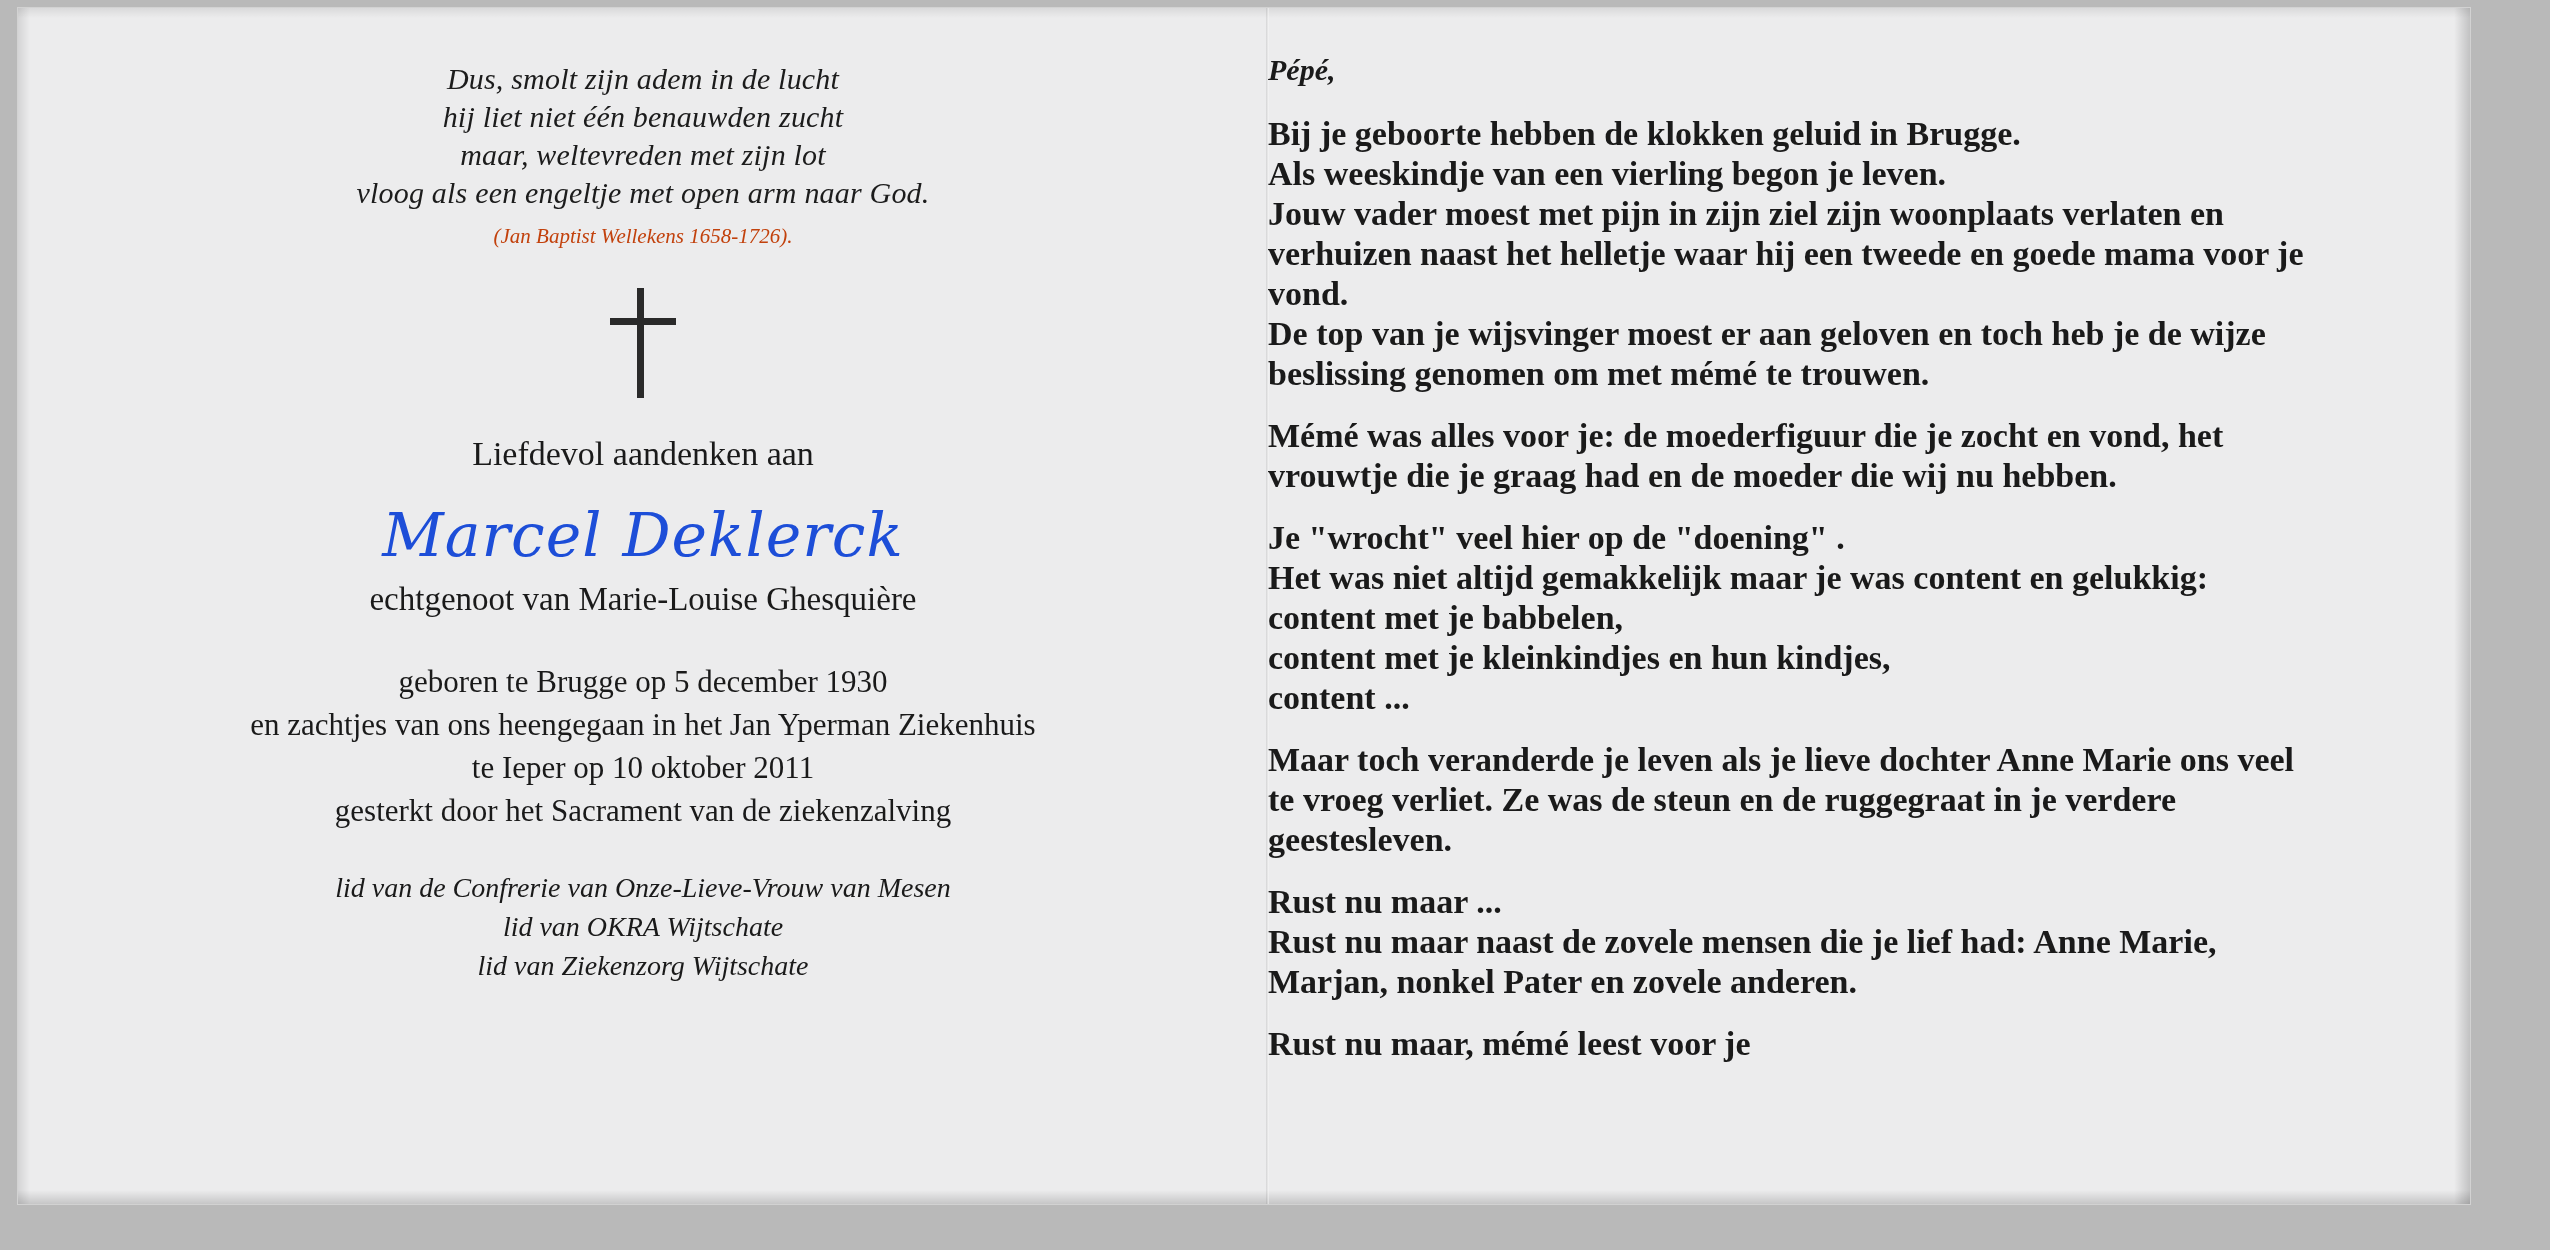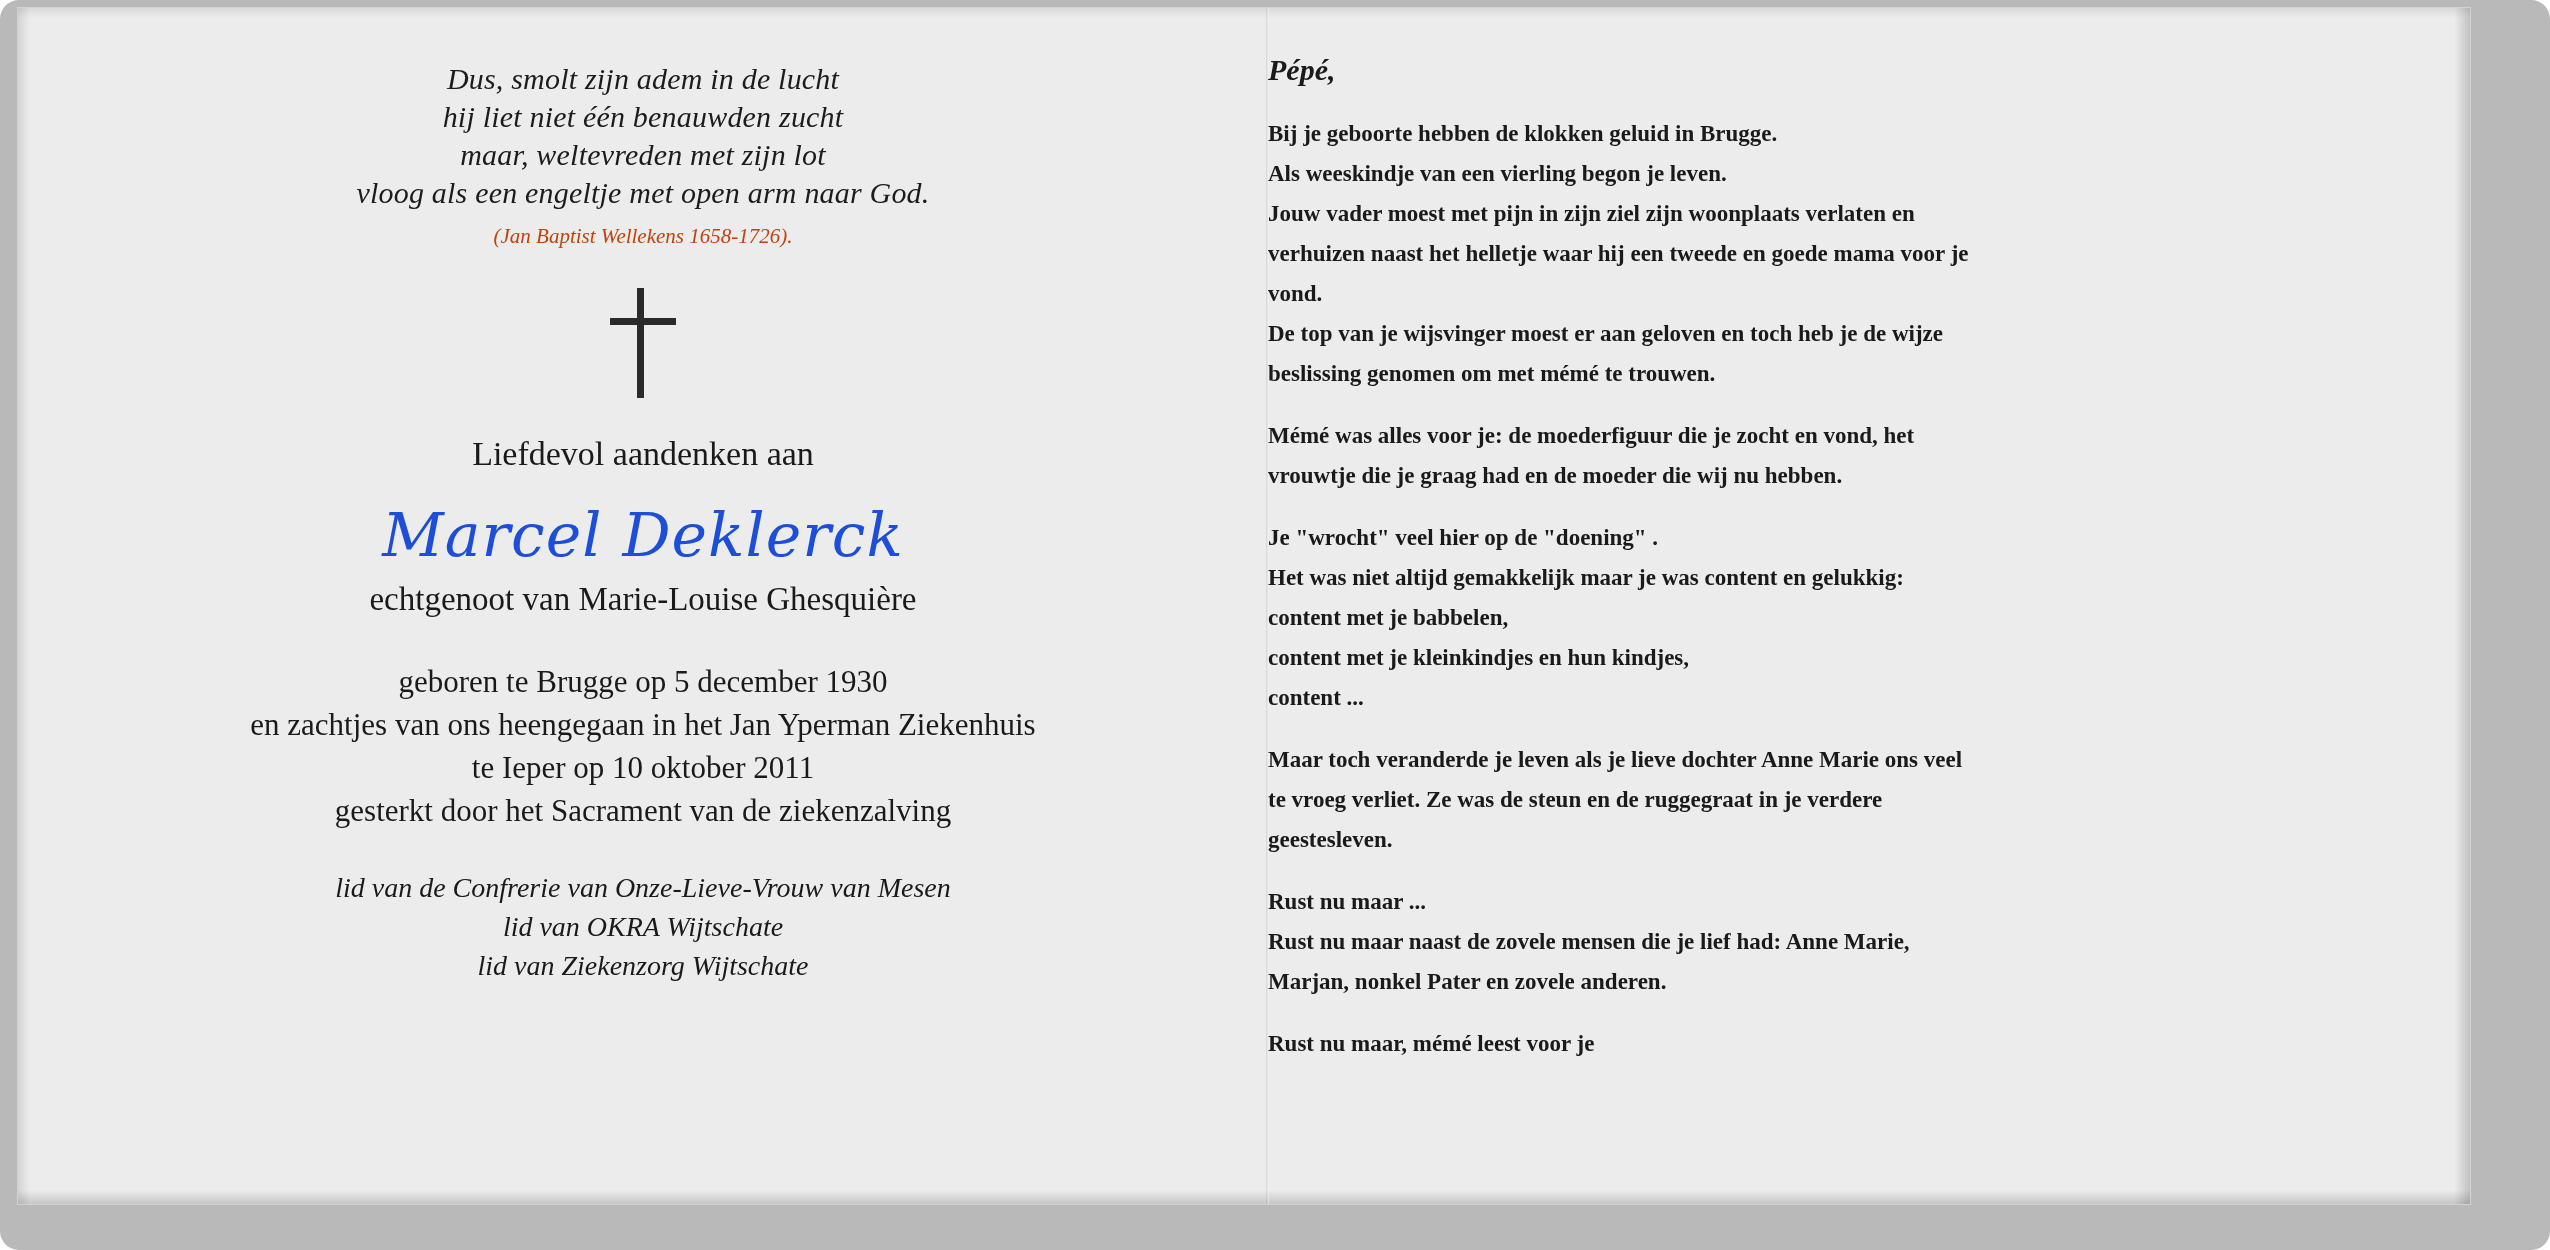--- a/index.html
+++ b/index.html
@@ -20,7 +20,6 @@
     width: 2550px;
     height: 1250px;
     background: #b9b9b9;
-    border-radius: 19px;
   }
 
   

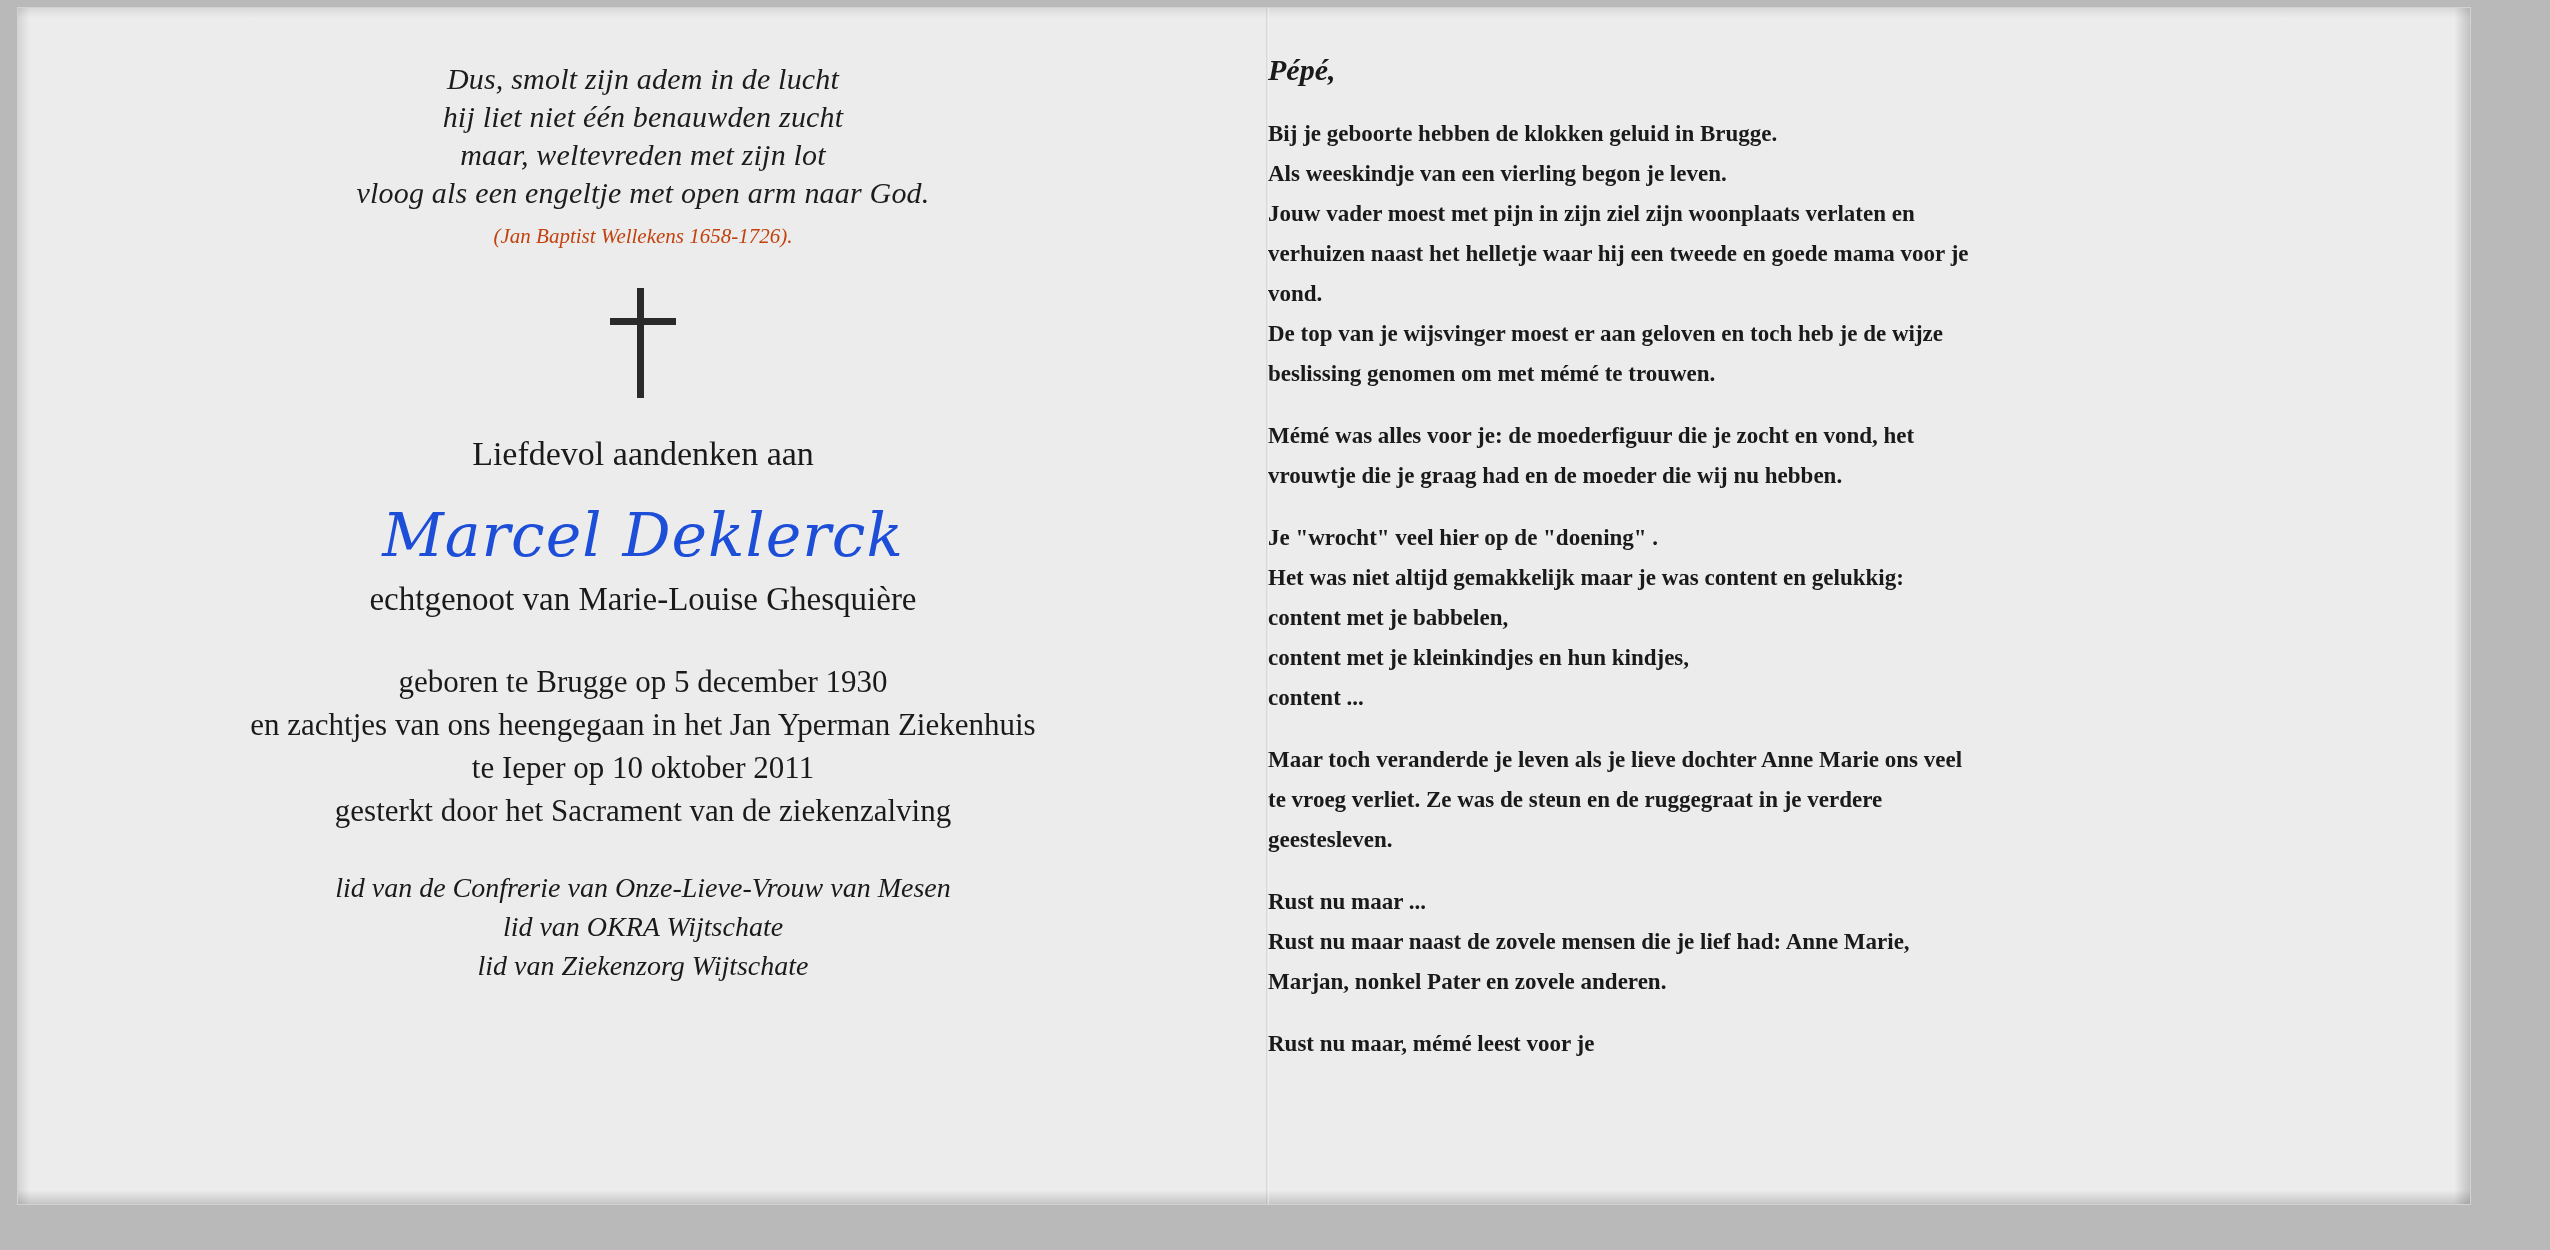--- a/index.html
+++ b/index.html
@@ -191,7 +191,7 @@
     margin: 0 0 24px 0;
   }
   .para {
-    font-size: 23px;
+    font-size: 34px;
     line-height: 40px;
     margin: 0 0 22px 0;
     text-align: justify;

